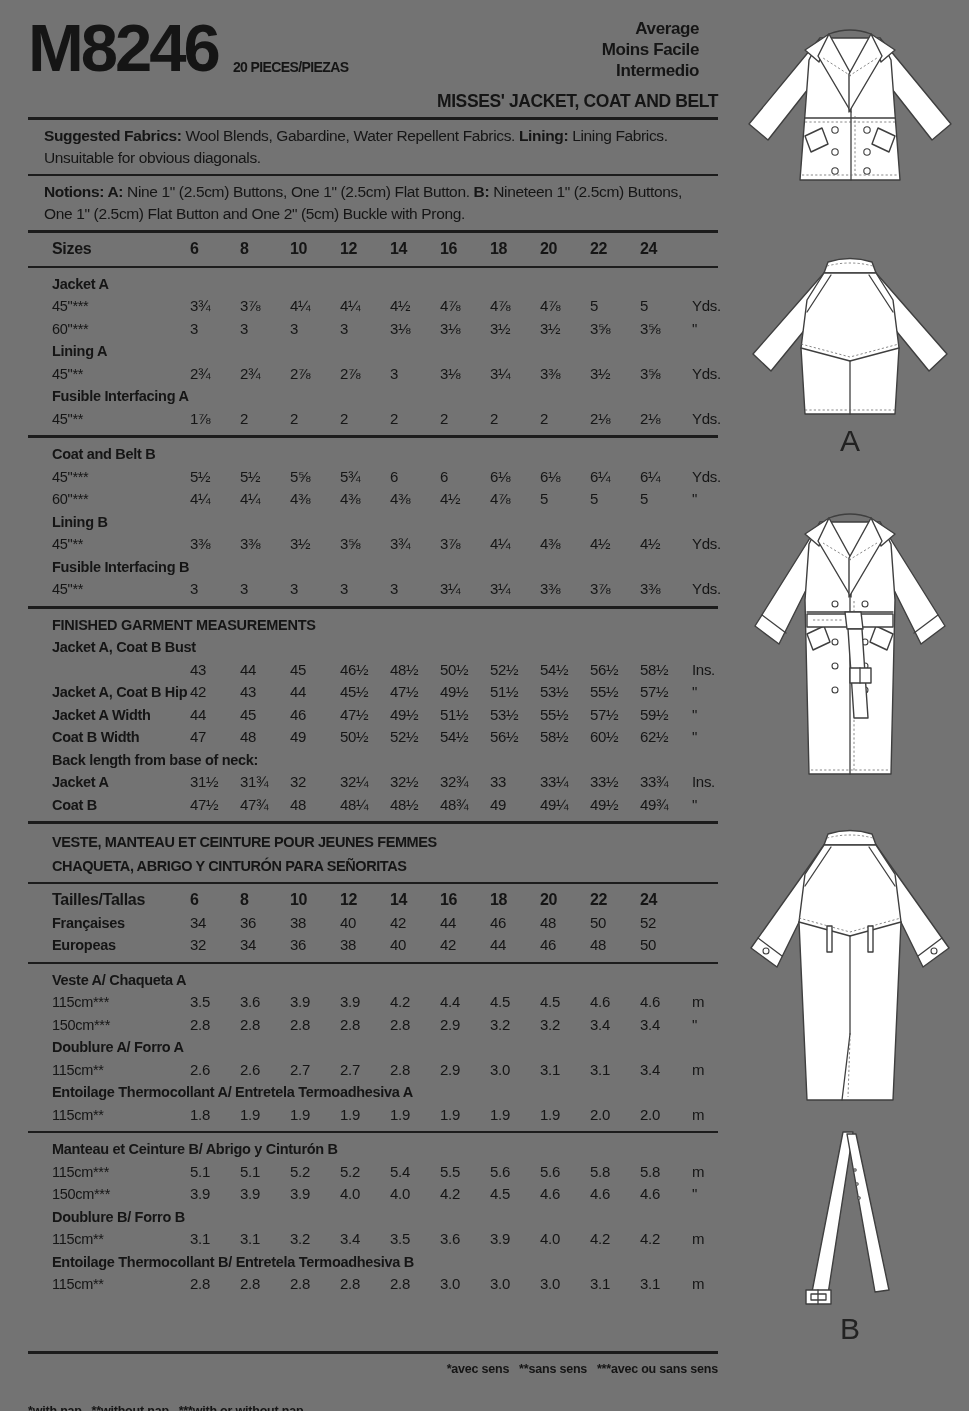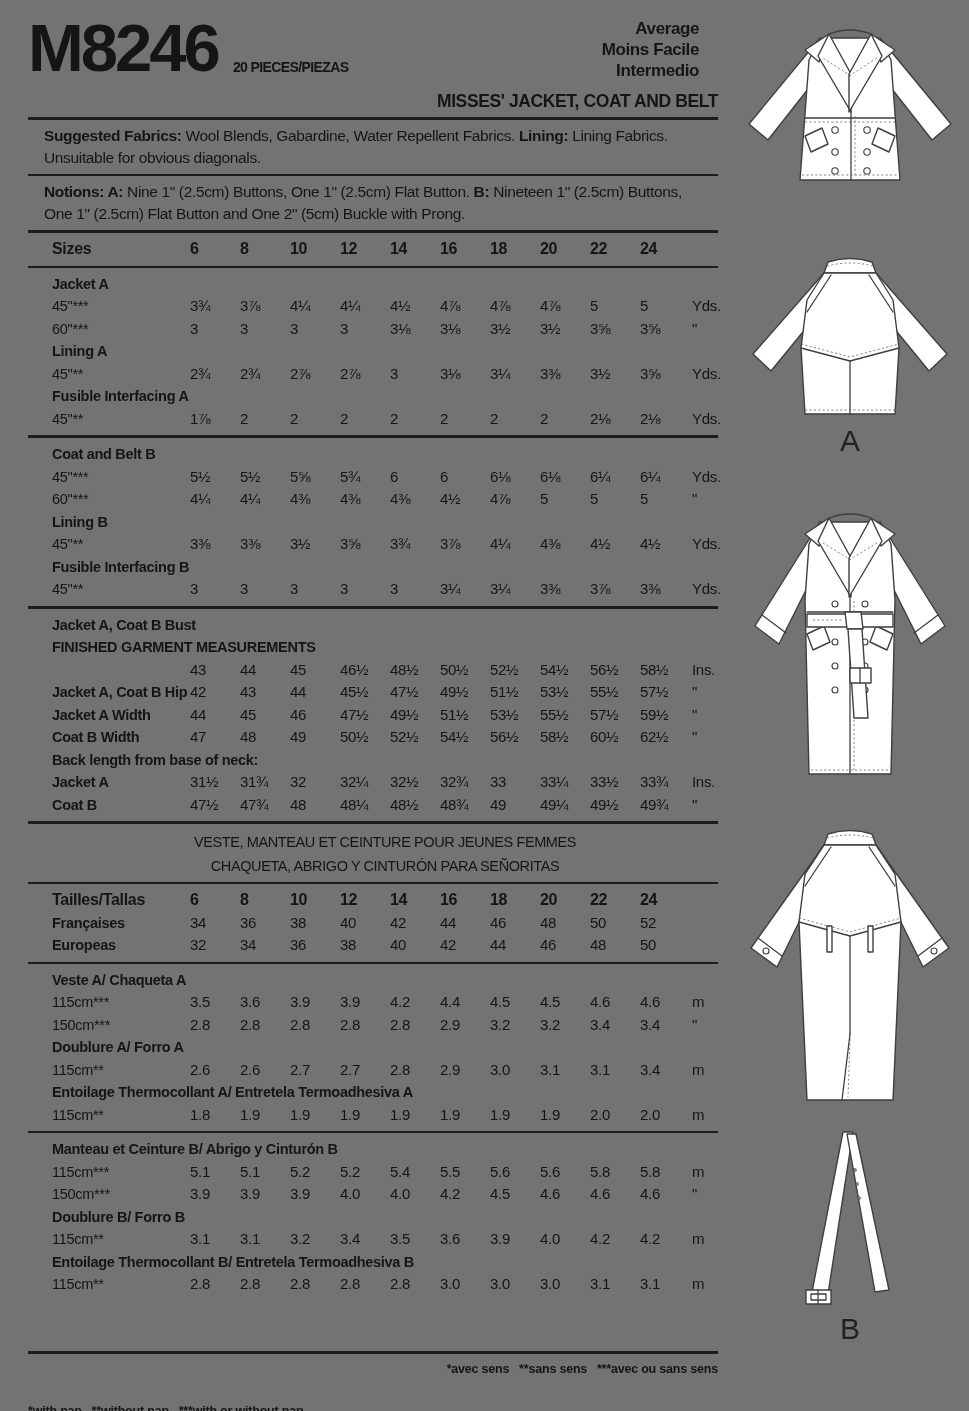--- a/index.html
+++ b/index.html
@@ -203,8 +203,8 @@
           <span class="tunit">Yds.</span>
         </div>
         <div class="rule thick"></div>
+        <div class="trow section"><span class="tlabel">FINISHED GARMENT MEASUREMENTS</span></div>
         <div class="trow section"><span class="tlabel">Jacket A, Coat B Bust</span></div>
-        <div class="trow section"><span class="tlabel">FINISHED GARMENT MEASUREMENTS</span></div>
         <div class="trow data">
           <span class="tlabel"></span>
           <span class="tcell">43</span>

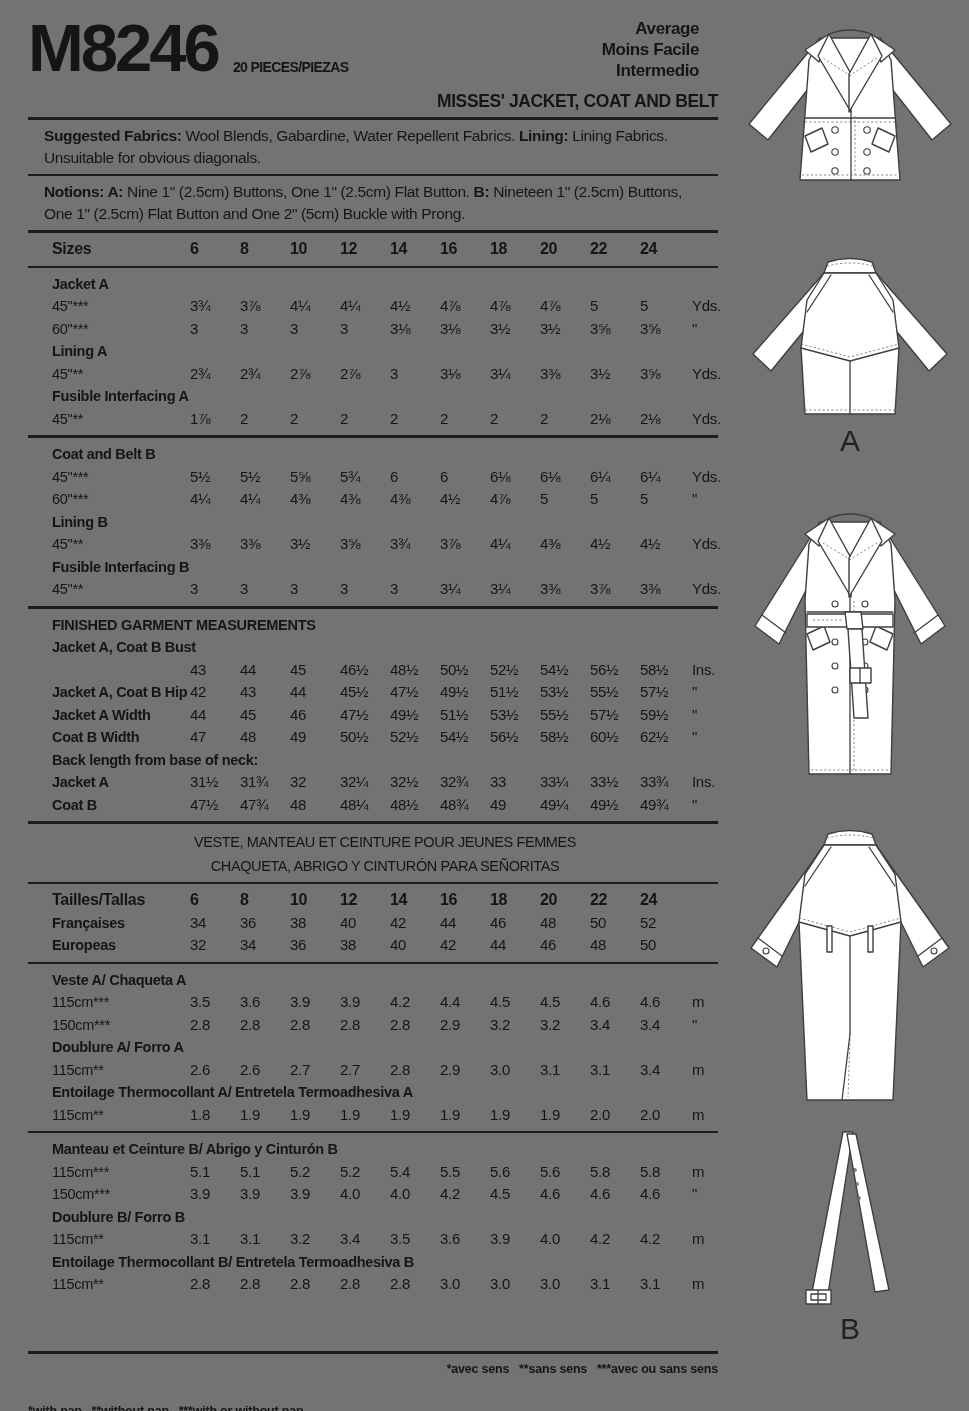--- a/index.html
+++ b/index.html
@@ -26,7 +26,7 @@
   .trow.header .tlabel{font-size:16px;}
   .trow.databold .tlabel{font-weight:700;}
   .trow.section{font-weight:700;font-size:15.5px;display:block;}
-  .trow.heading2{font-weight:400;font-size:17.5px;display:block;height:24px;line-height:24px;letter-spacing:-0.4px;text-align:center;}
+  .trow.heading2{font-weight:700;font-size:17.5px;display:block;height:24px;line-height:24px;letter-spacing:-0.4px;}
   
   .footer{position:absolute;left:28px;top:1346px;width:690px;}
   .footrow{display:flex;justify-content:space-between;font-size:12.5px;font-weight:700;letter-spacing:-0.2px;line-height:21px;white-space:pre-wrap;}

